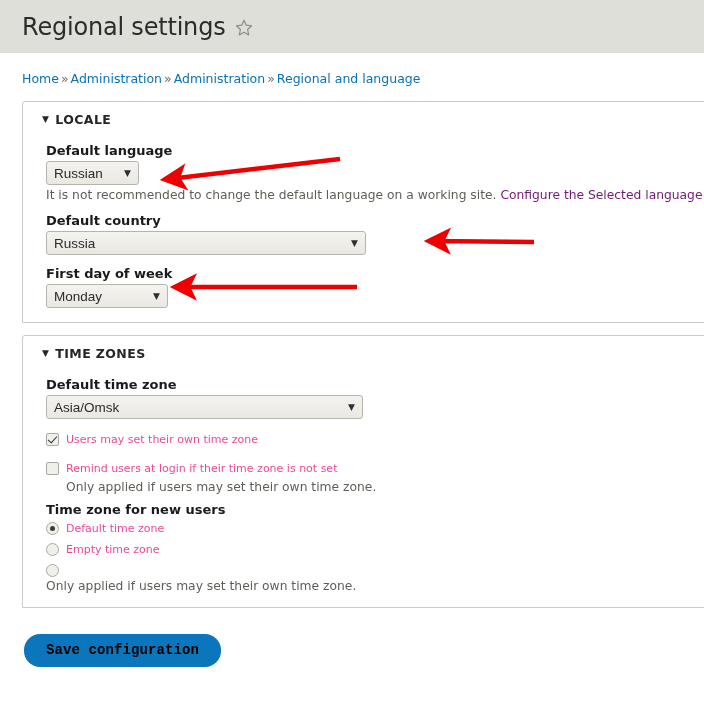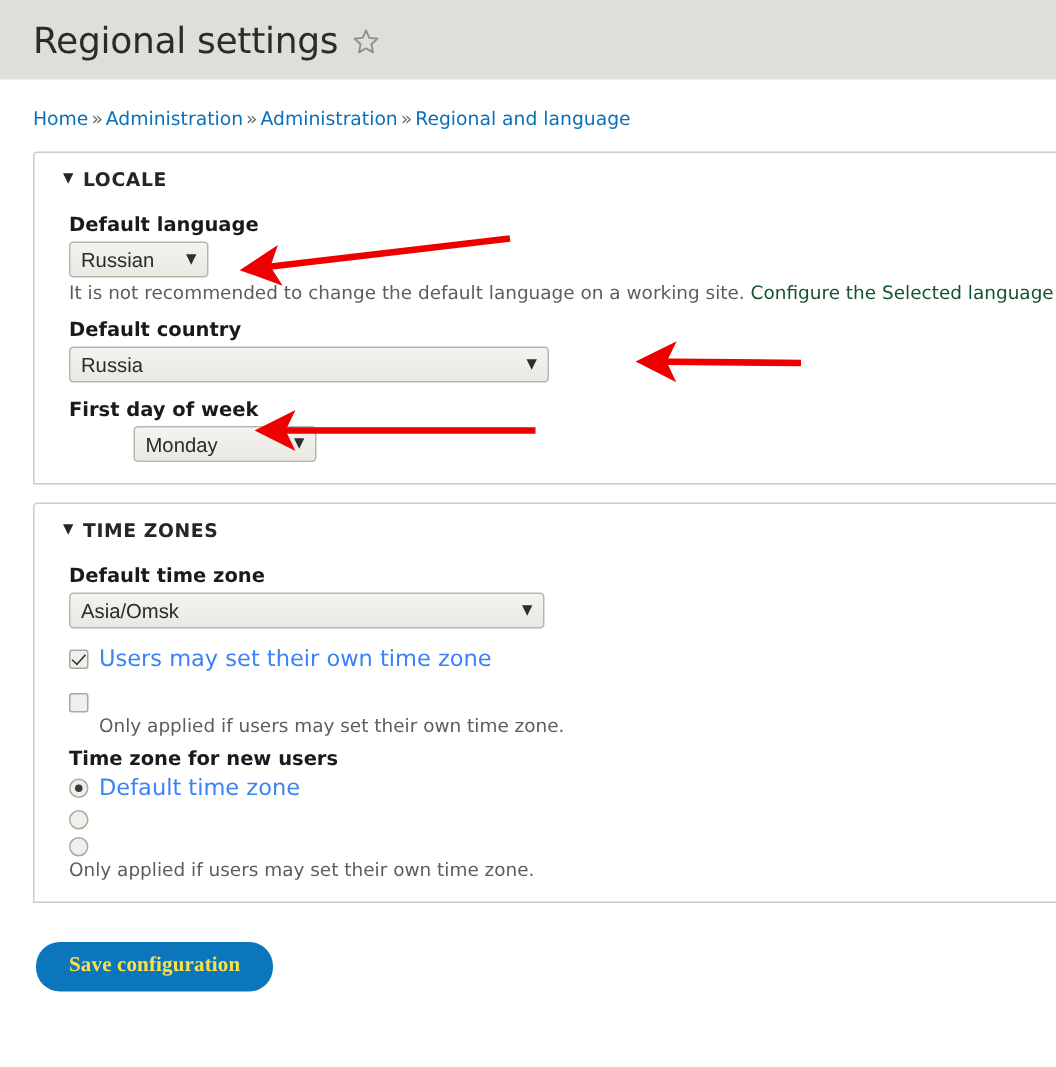--- a/index.html
+++ b/index.html
@@ -141,7 +141,7 @@
     margin-top: 3px;
     white-space: nowrap;
   }
-  .description a { color: #14532d; text-decoration: none; }
+  .description a { color: #701a75; text-decoration: none; }
 
   
   .check-row, .radio-row {

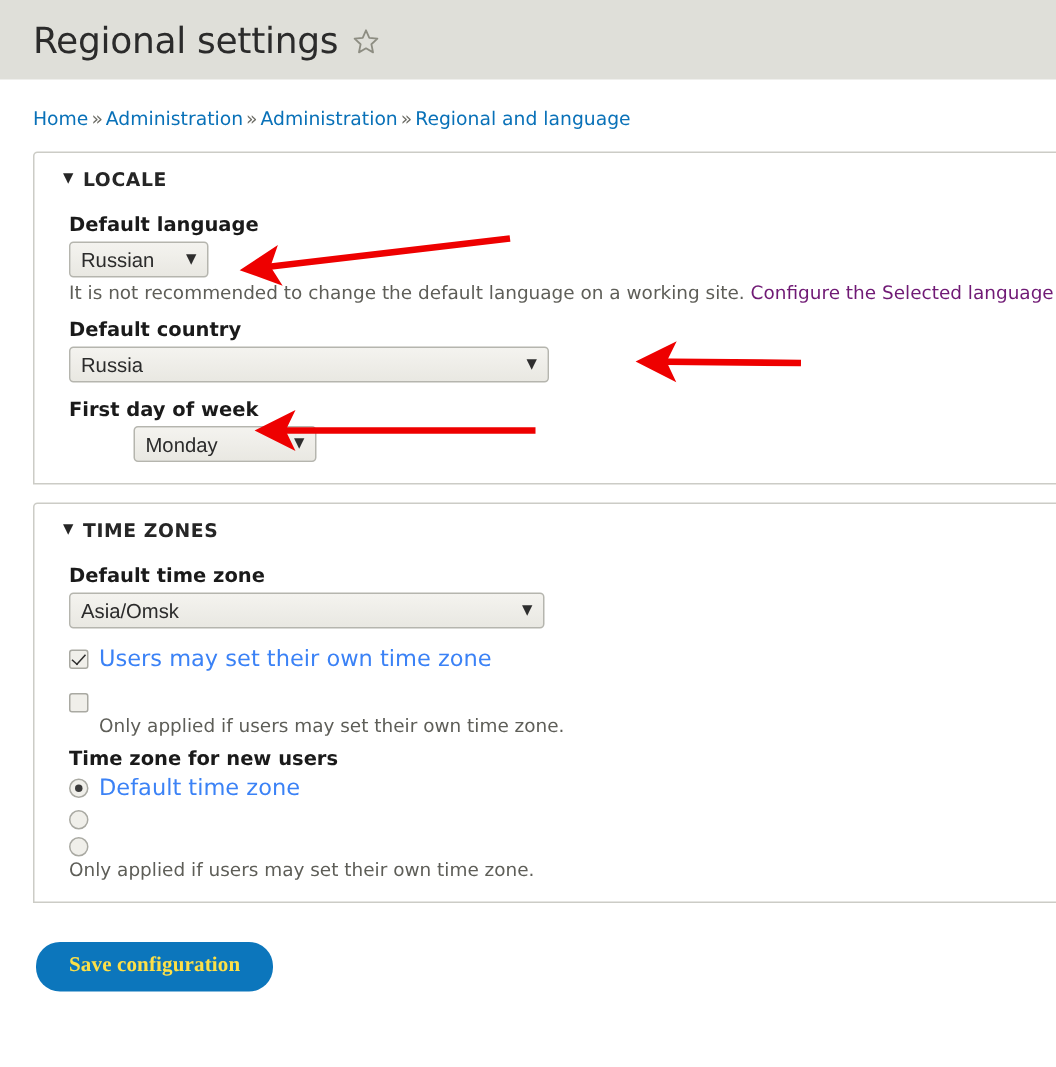--- a/index.html
+++ b/index.html
@@ -132,7 +132,7 @@
   }
   .sel-lang { width: 93px; }
   .sel-country { width: 320px; }
-  .sel-firstday { width: 122px; margin-left: 43px; }
+  .sel-firstday { width: 122px; }
   .sel-tz { width: 317px; }
 
   .description {

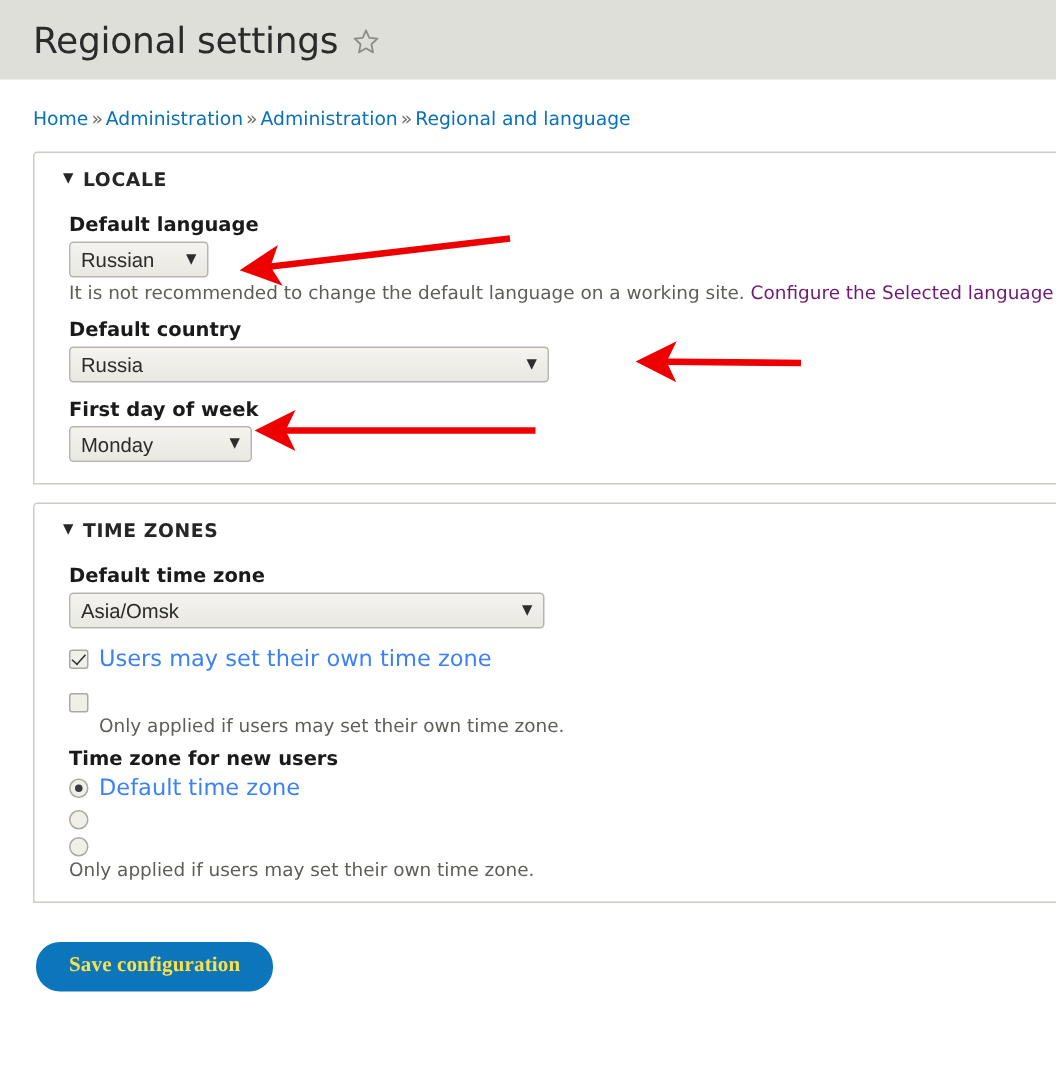--- a/index.html
+++ b/index.html
@@ -187,8 +187,8 @@
     border-radius: 50%;
   }
   .opt-label {
-    font-size: 15px;
-    color: #3b82f6;
+    font-size: 11px;
+    color: #ec4899;
     cursor: pointer;
     line-height: 19px;
   }

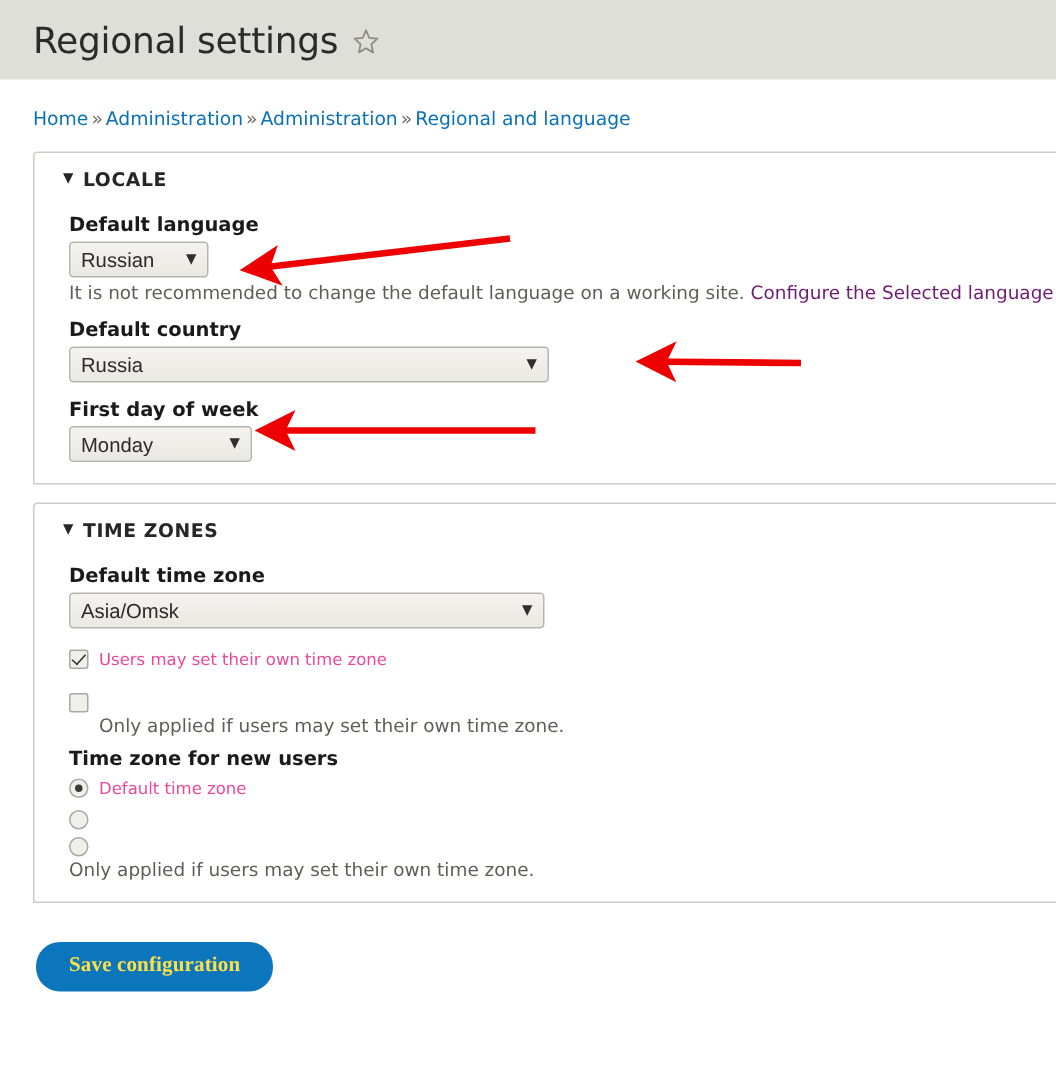--- a/index.html
+++ b/index.html
@@ -320,6 +320,7 @@
 
         <div class="check-row">
           <span class="box"></span>
+          <span class="opt-label">Remind users at login if their time zone is not set</span>
         </div>
         <div class="sub-desc">Only applied if users may set their own time zone.</div>
 

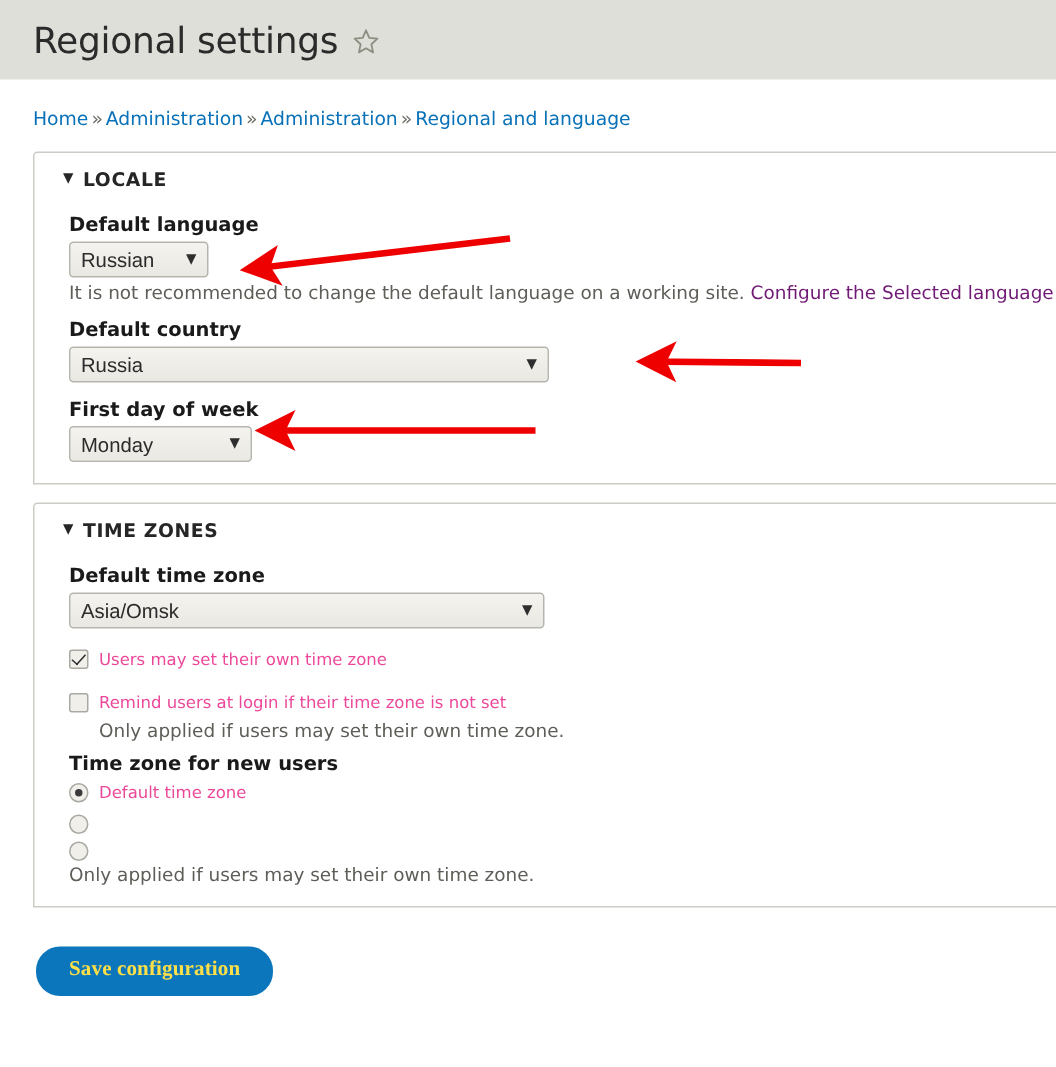--- a/index.html
+++ b/index.html
@@ -332,6 +332,7 @@
         </div>
         <div class="radio-row">
           <span class="radio"></span>
+          <span class="opt-label">Empty time zone</span>
         </div>
         <div class="radio-row">
           <span class="radio"></span>

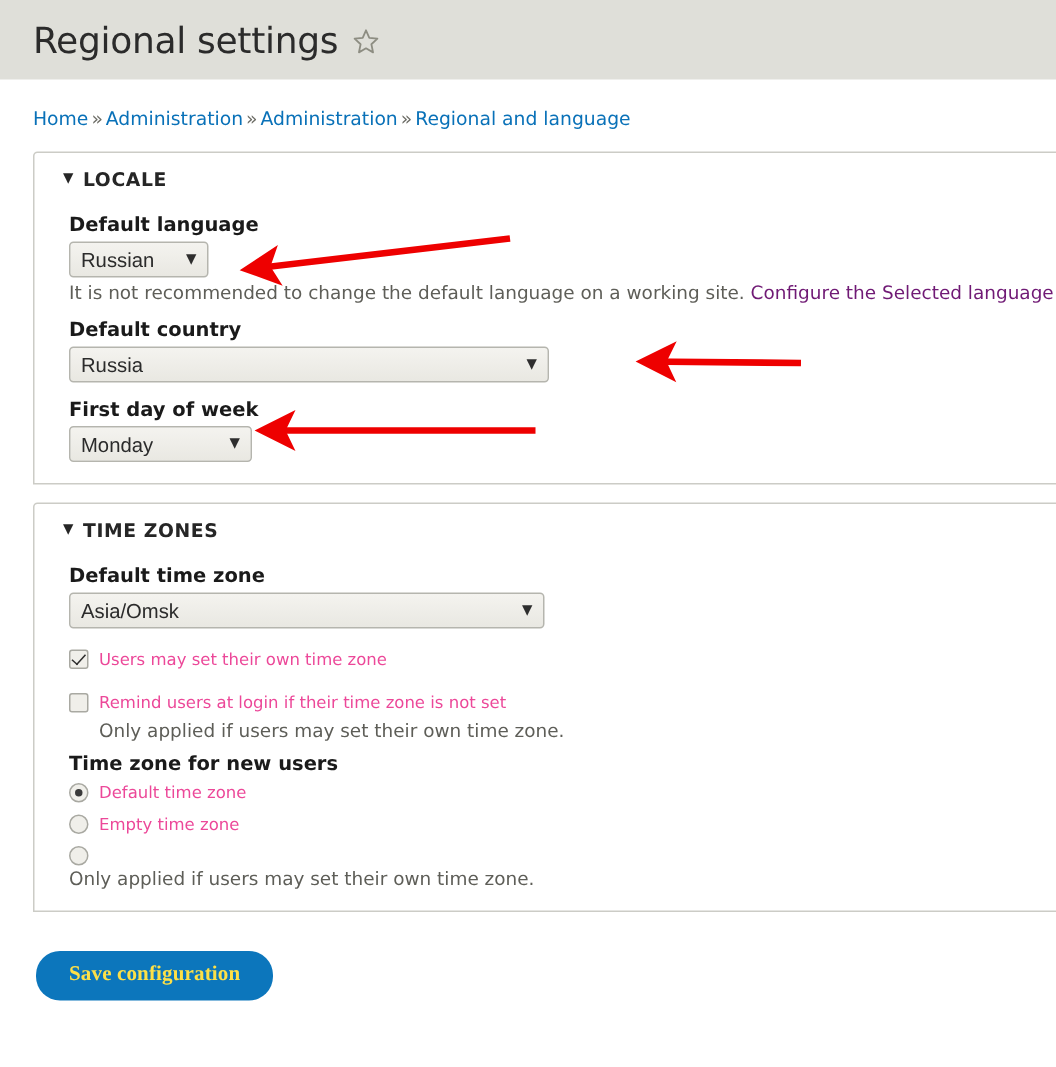--- a/index.html
+++ b/index.html
@@ -214,10 +214,10 @@
   .actions { padding: 14px 0 0 24px; }
   .btn-primary {
     background: #0c76bc;
-    color: #fde047;
+    color: #000000;
     border: none;
     border-radius: 16px;
-    font-family: Liberation Serif, serif;
+    font-family: Liberation Mono, monospace;
     font-size: 14px;
     font-weight: bold;
     padding: 8px 22px 9px 22px;

